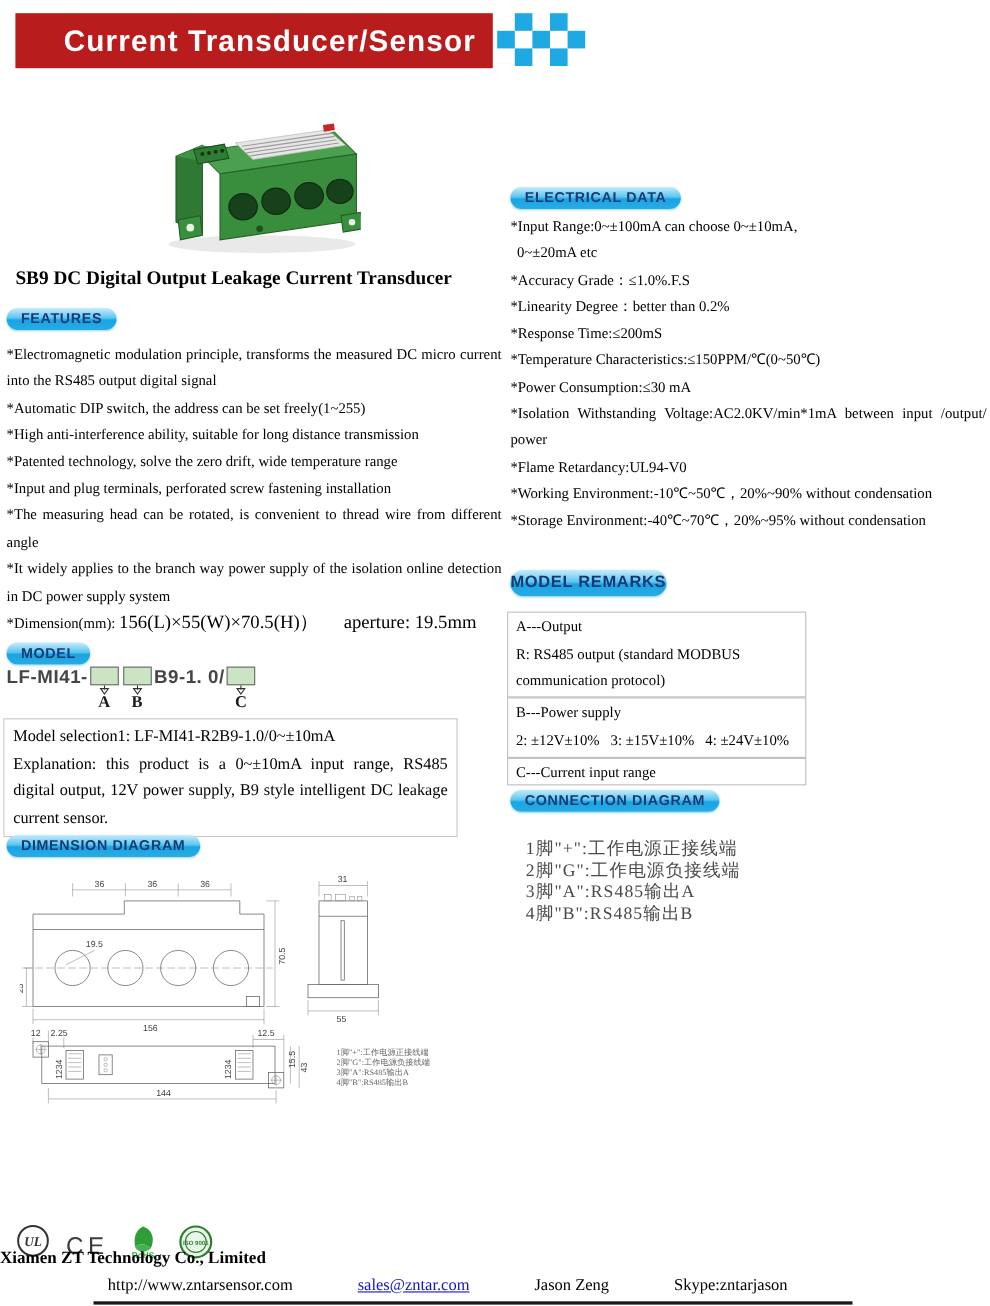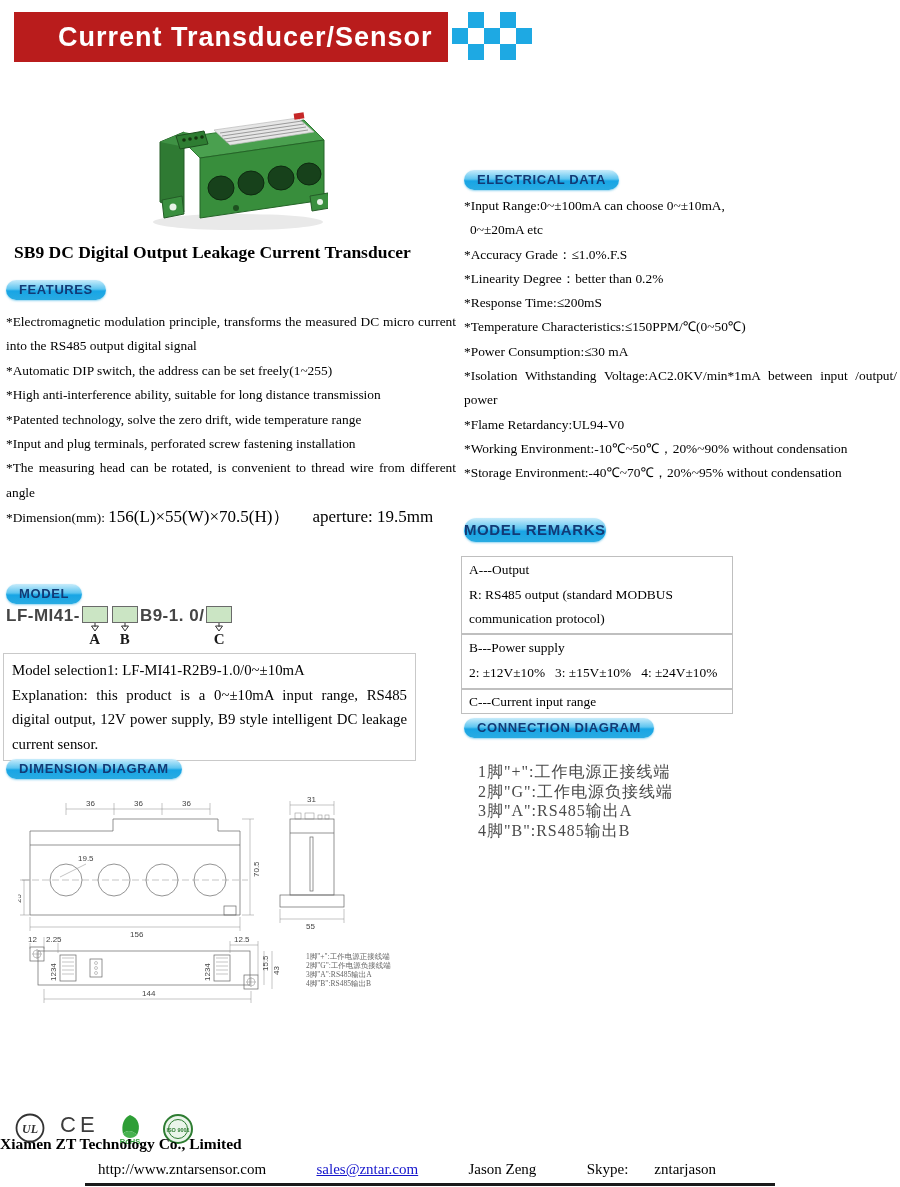--- a/index.html
+++ b/index.html
@@ -131,6 +131,7 @@
   <p>*Patented technology, solve the zero drift, wide temperature range</p>
   <p>*Input and plug terminals, perforated screw fastening installation</p>
   <p>*The measuring head can be rotated, is convenient to thread wire from different angle</p>
+  <p>*It widely applies to the branch way power supply of the isolation online detection in DC power supply system</p>
   <p class="dim-line"><span>*Dimension(mm): </span><span class="bigtxt">156(L)×55(W)×70.5(H)）</span><span class="bigtxt ap">aperture: 19.5mm</span></p>
 </div>
 

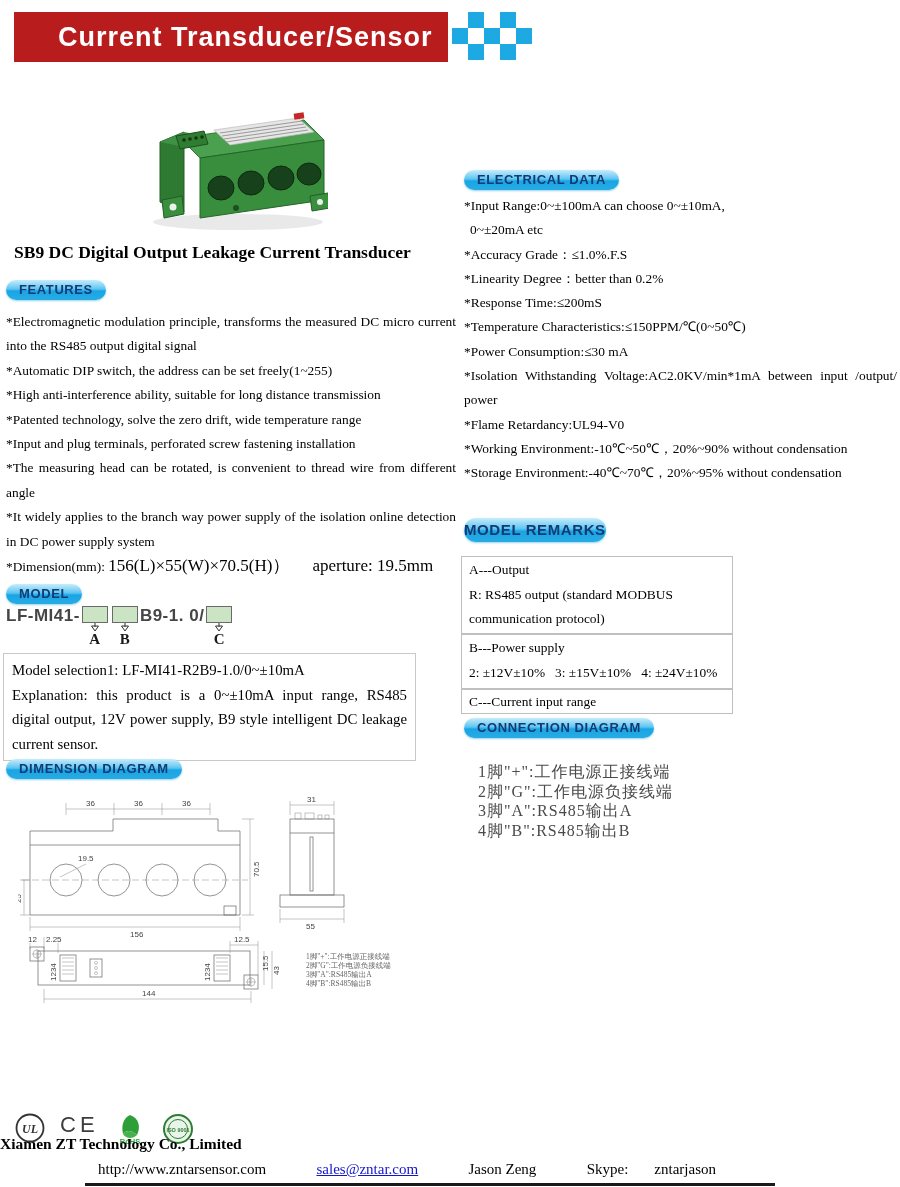--- a/index.html
+++ b/index.html
@@ -54,7 +54,7 @@
   .dthin{stroke:#888;stroke-width:.5;fill:none}
 
   
-  .certs{left:14px;top:1112px;display:flex;align-items:flex-start;gap:14px}
+  .certs{left:14px;top:1112px;display:flex;align-items:flex-end;gap:14px}
   .company{left:0;top:1135px;width:830px;text-align:left;font:bold 15.5px "Liberation Serif",serif}
   .contact-row{left:98px;top:1161px;width:618px;display:flex;justify-content:space-between;
                align-items:baseline;font-size:15px}

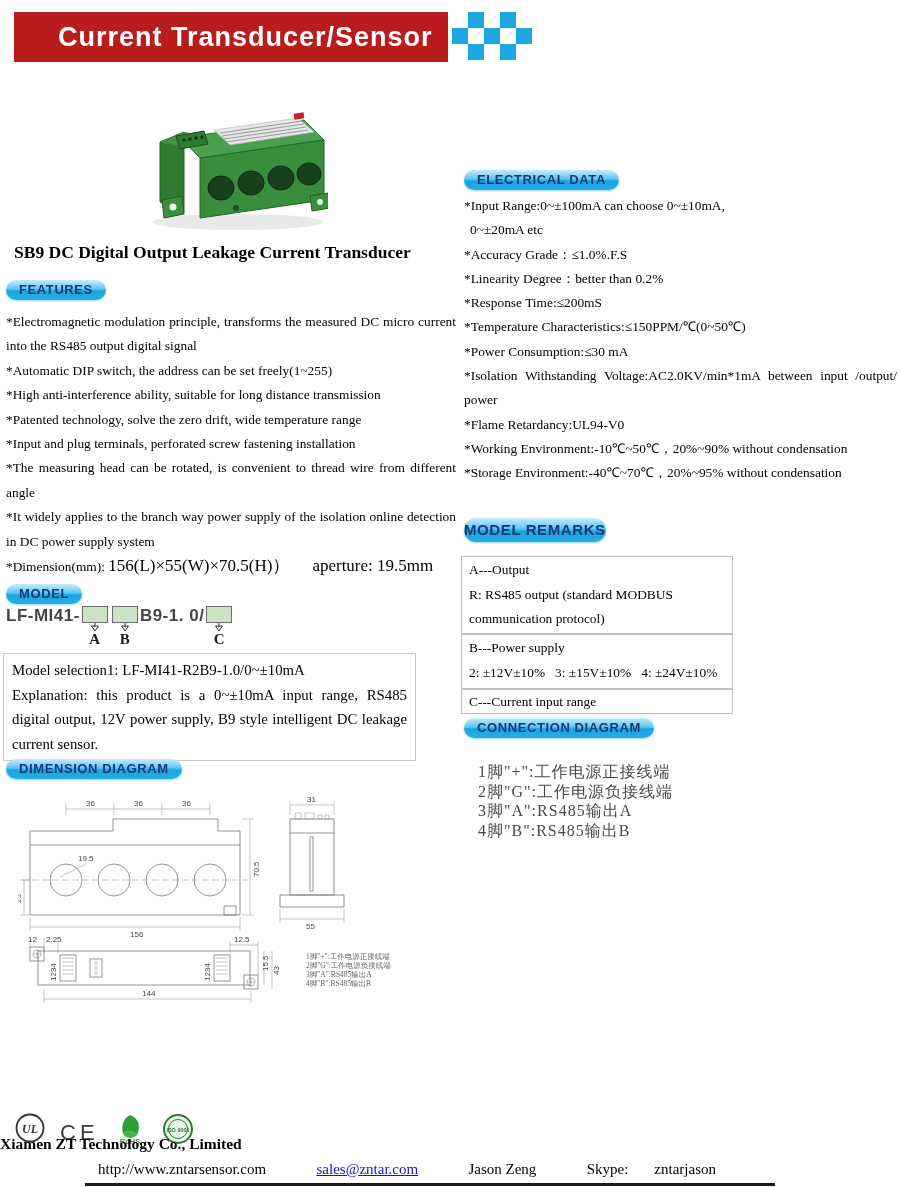--- a/index.html
+++ b/index.html
@@ -59,7 +59,7 @@
   .contact-row{left:98px;top:1161px;width:618px;display:flex;justify-content:space-between;
                align-items:baseline;font-size:15px}
   .email{color:#1414cc;text-decoration:underline}
-  .skype{display:flex;gap:26px}
+  .skype{display:flex;}
   .bottom-line{left:85px;top:1183px;width:690px;height:3px;background:#1a1a1a}
   .ce-txt{font:22px "Liberation Sans",sans-serif;color:#3c3c3c;letter-spacing:4px}
 </style>

